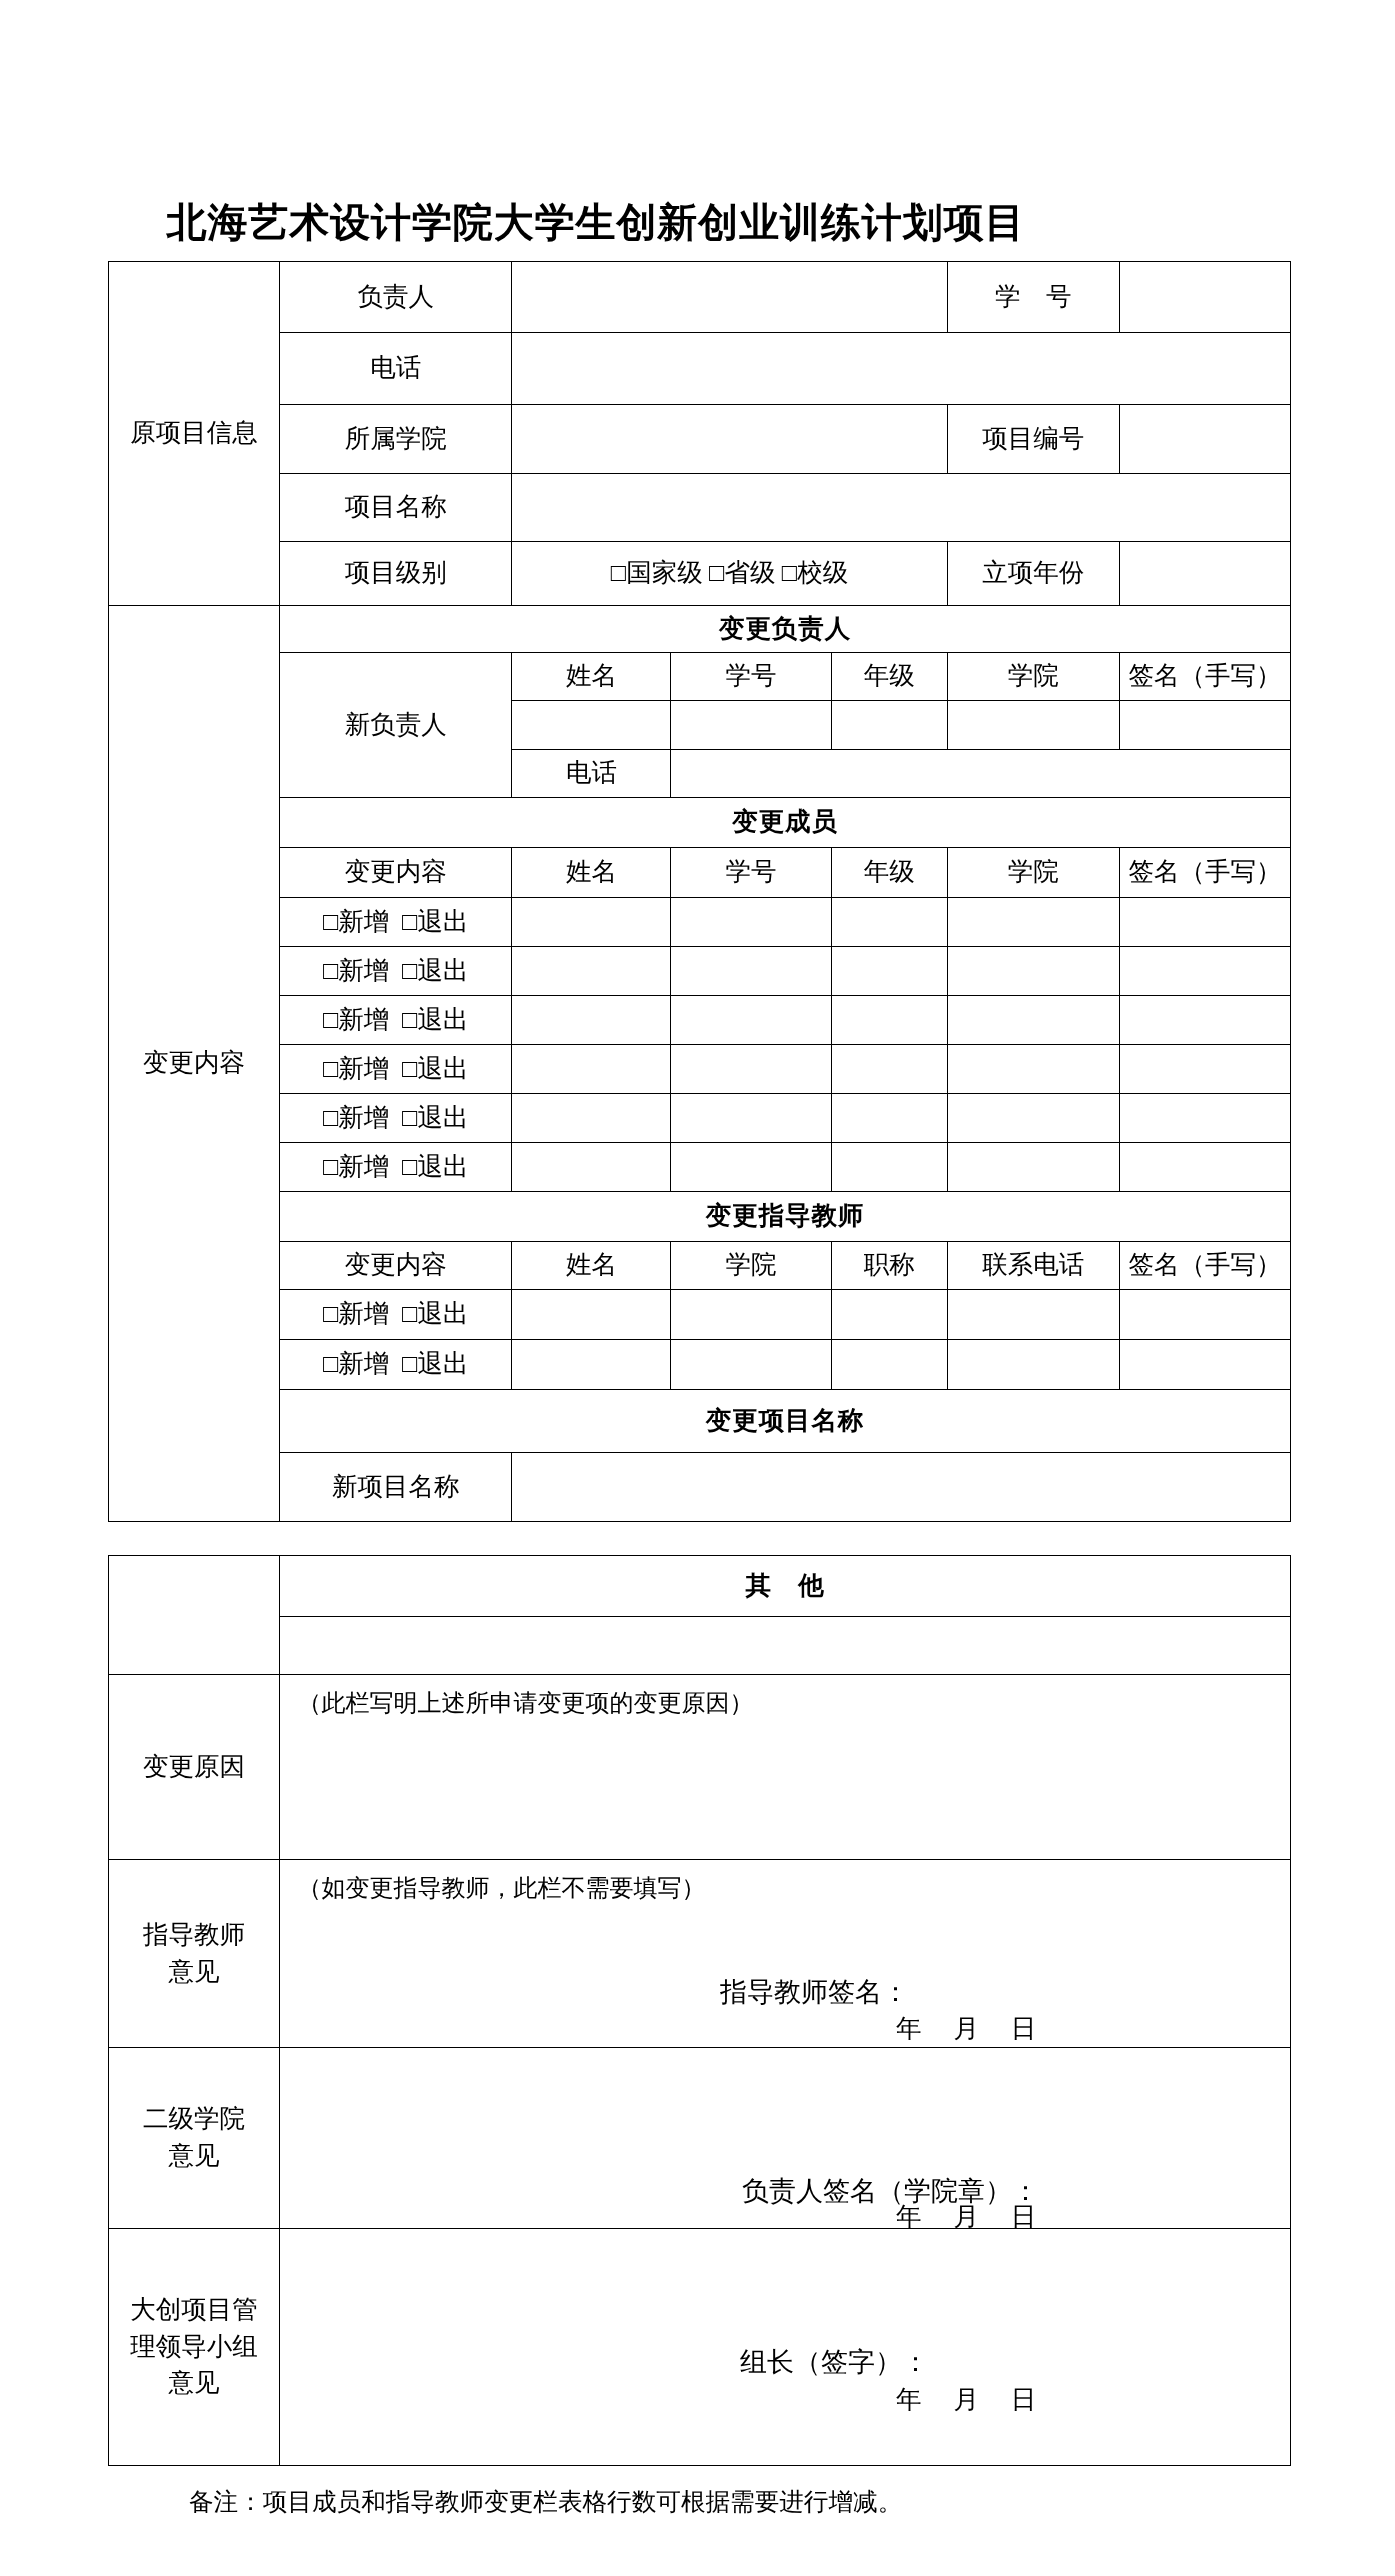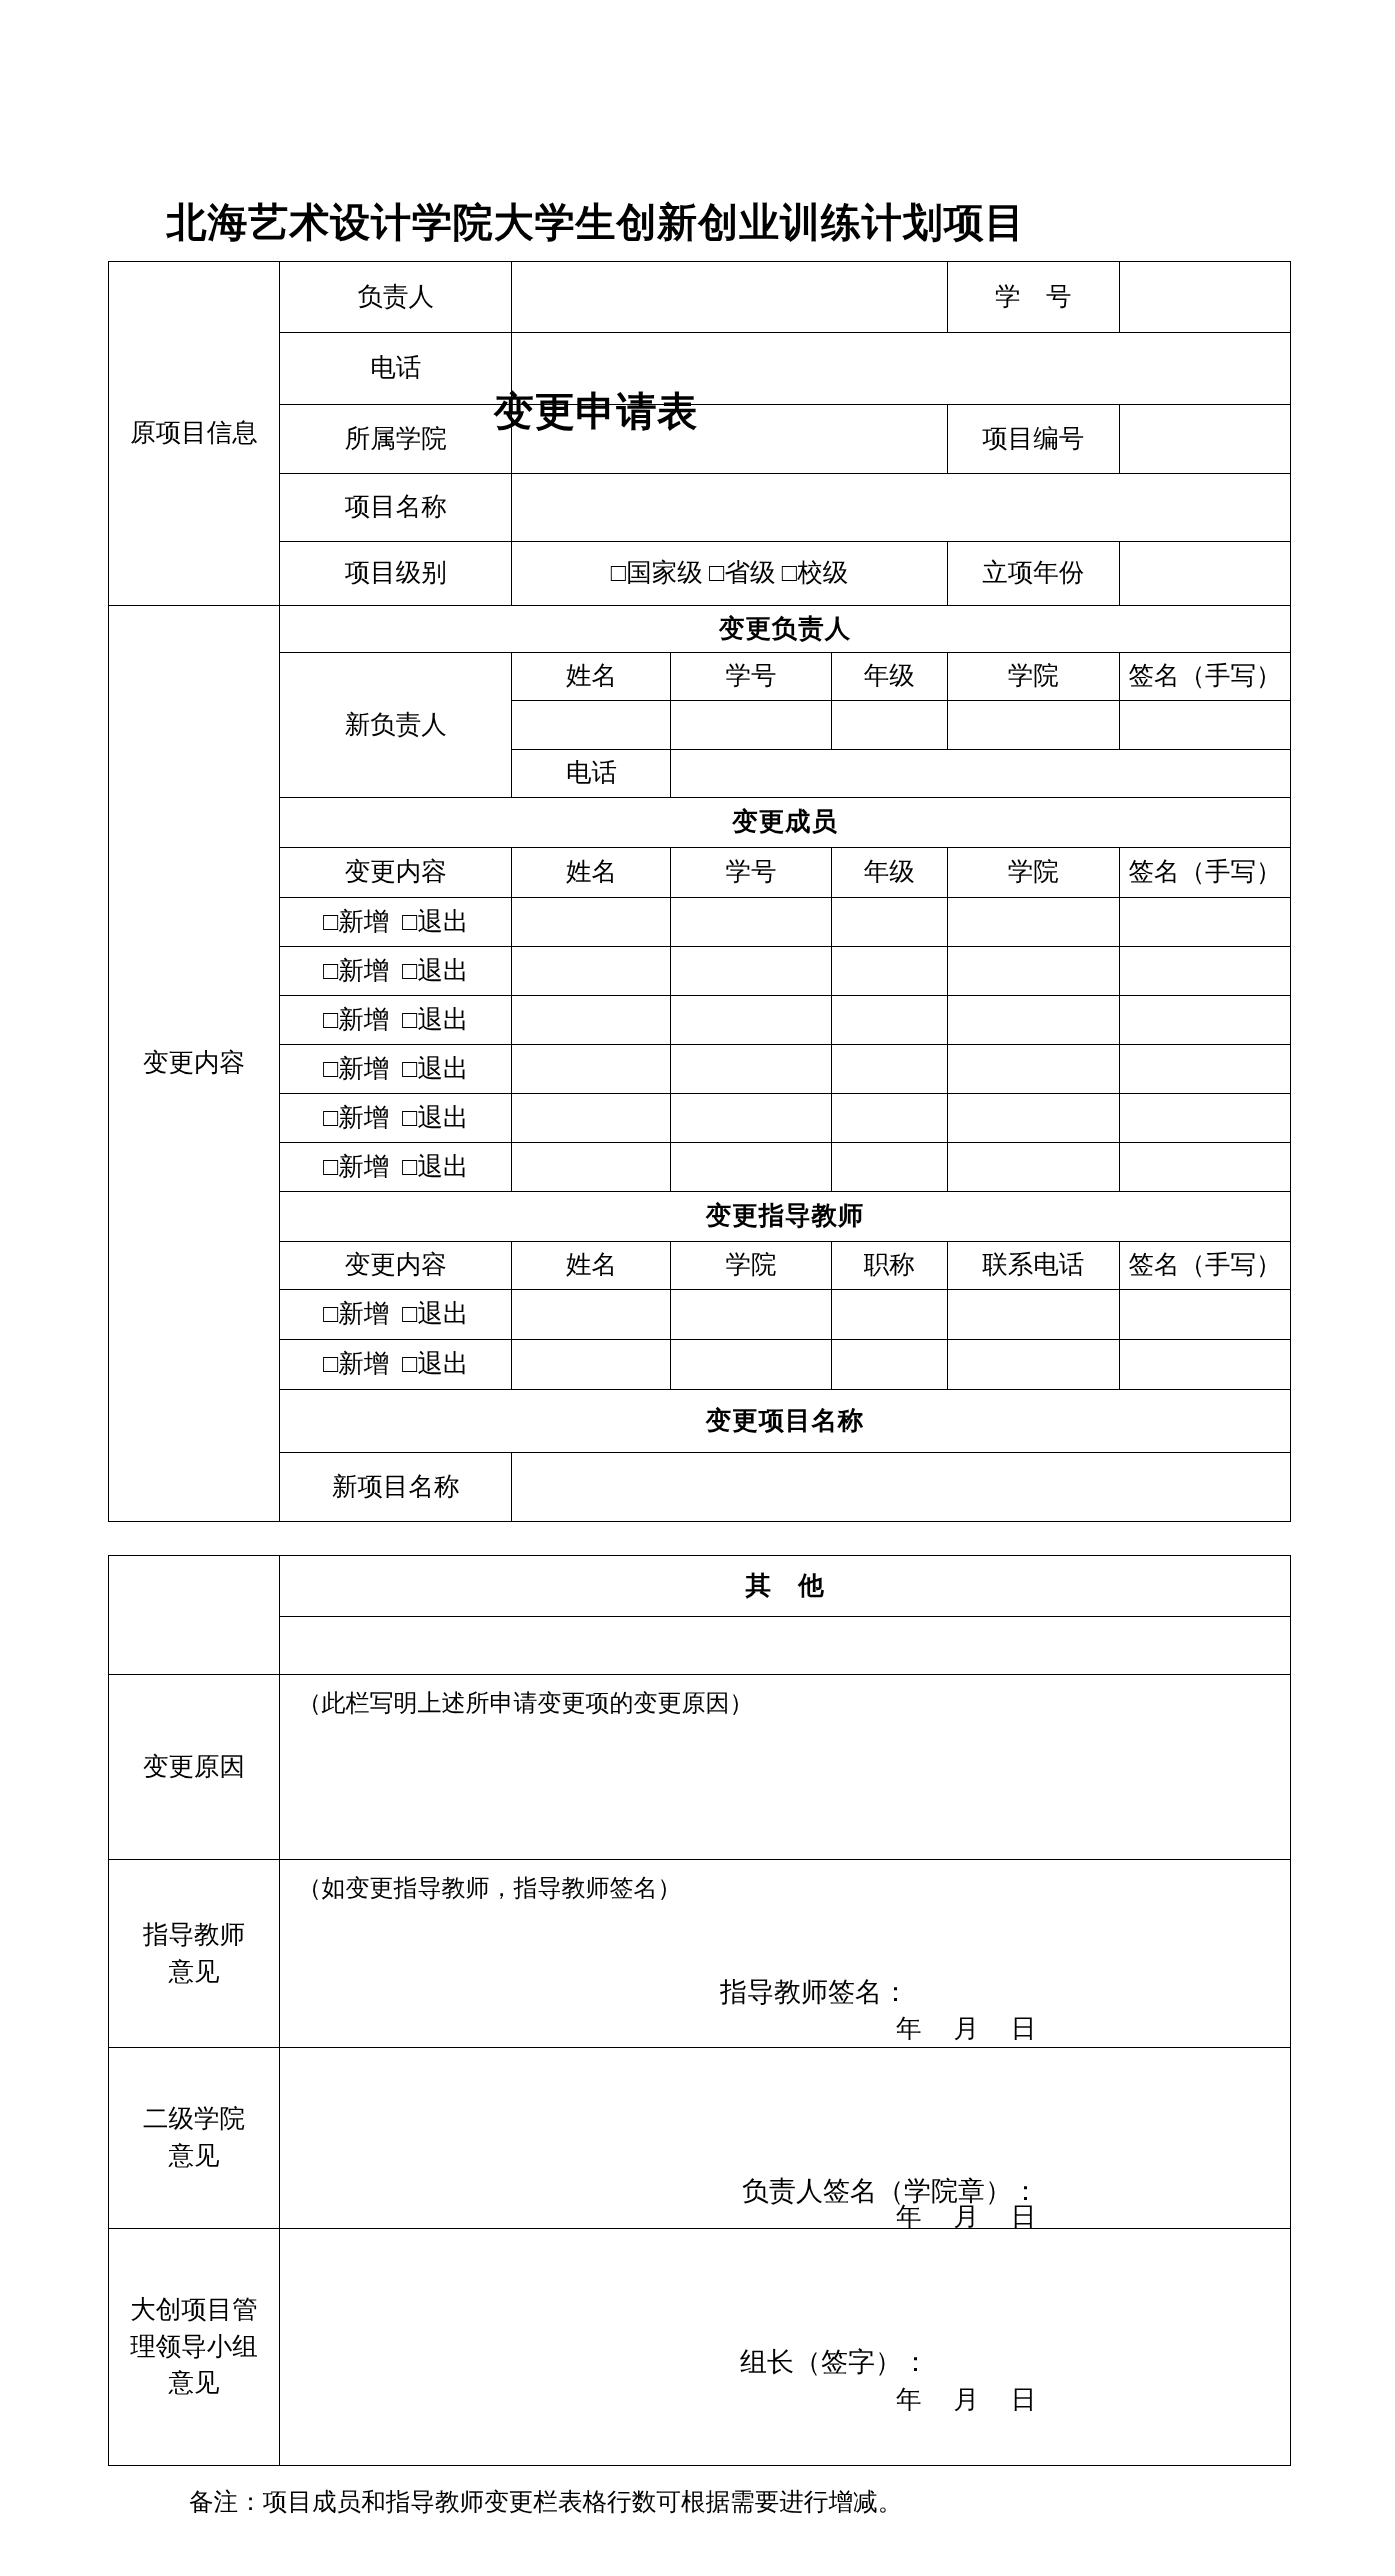--- a/index.html
+++ b/index.html
@@ -60,7 +60,6 @@
 
   <div class="title">
     <div>北海艺术设计学院大学生创新创业训练计划项目</div>
-    <div>变更申请表</div>
   </div>
 
   <table class="grid" id="main-table">

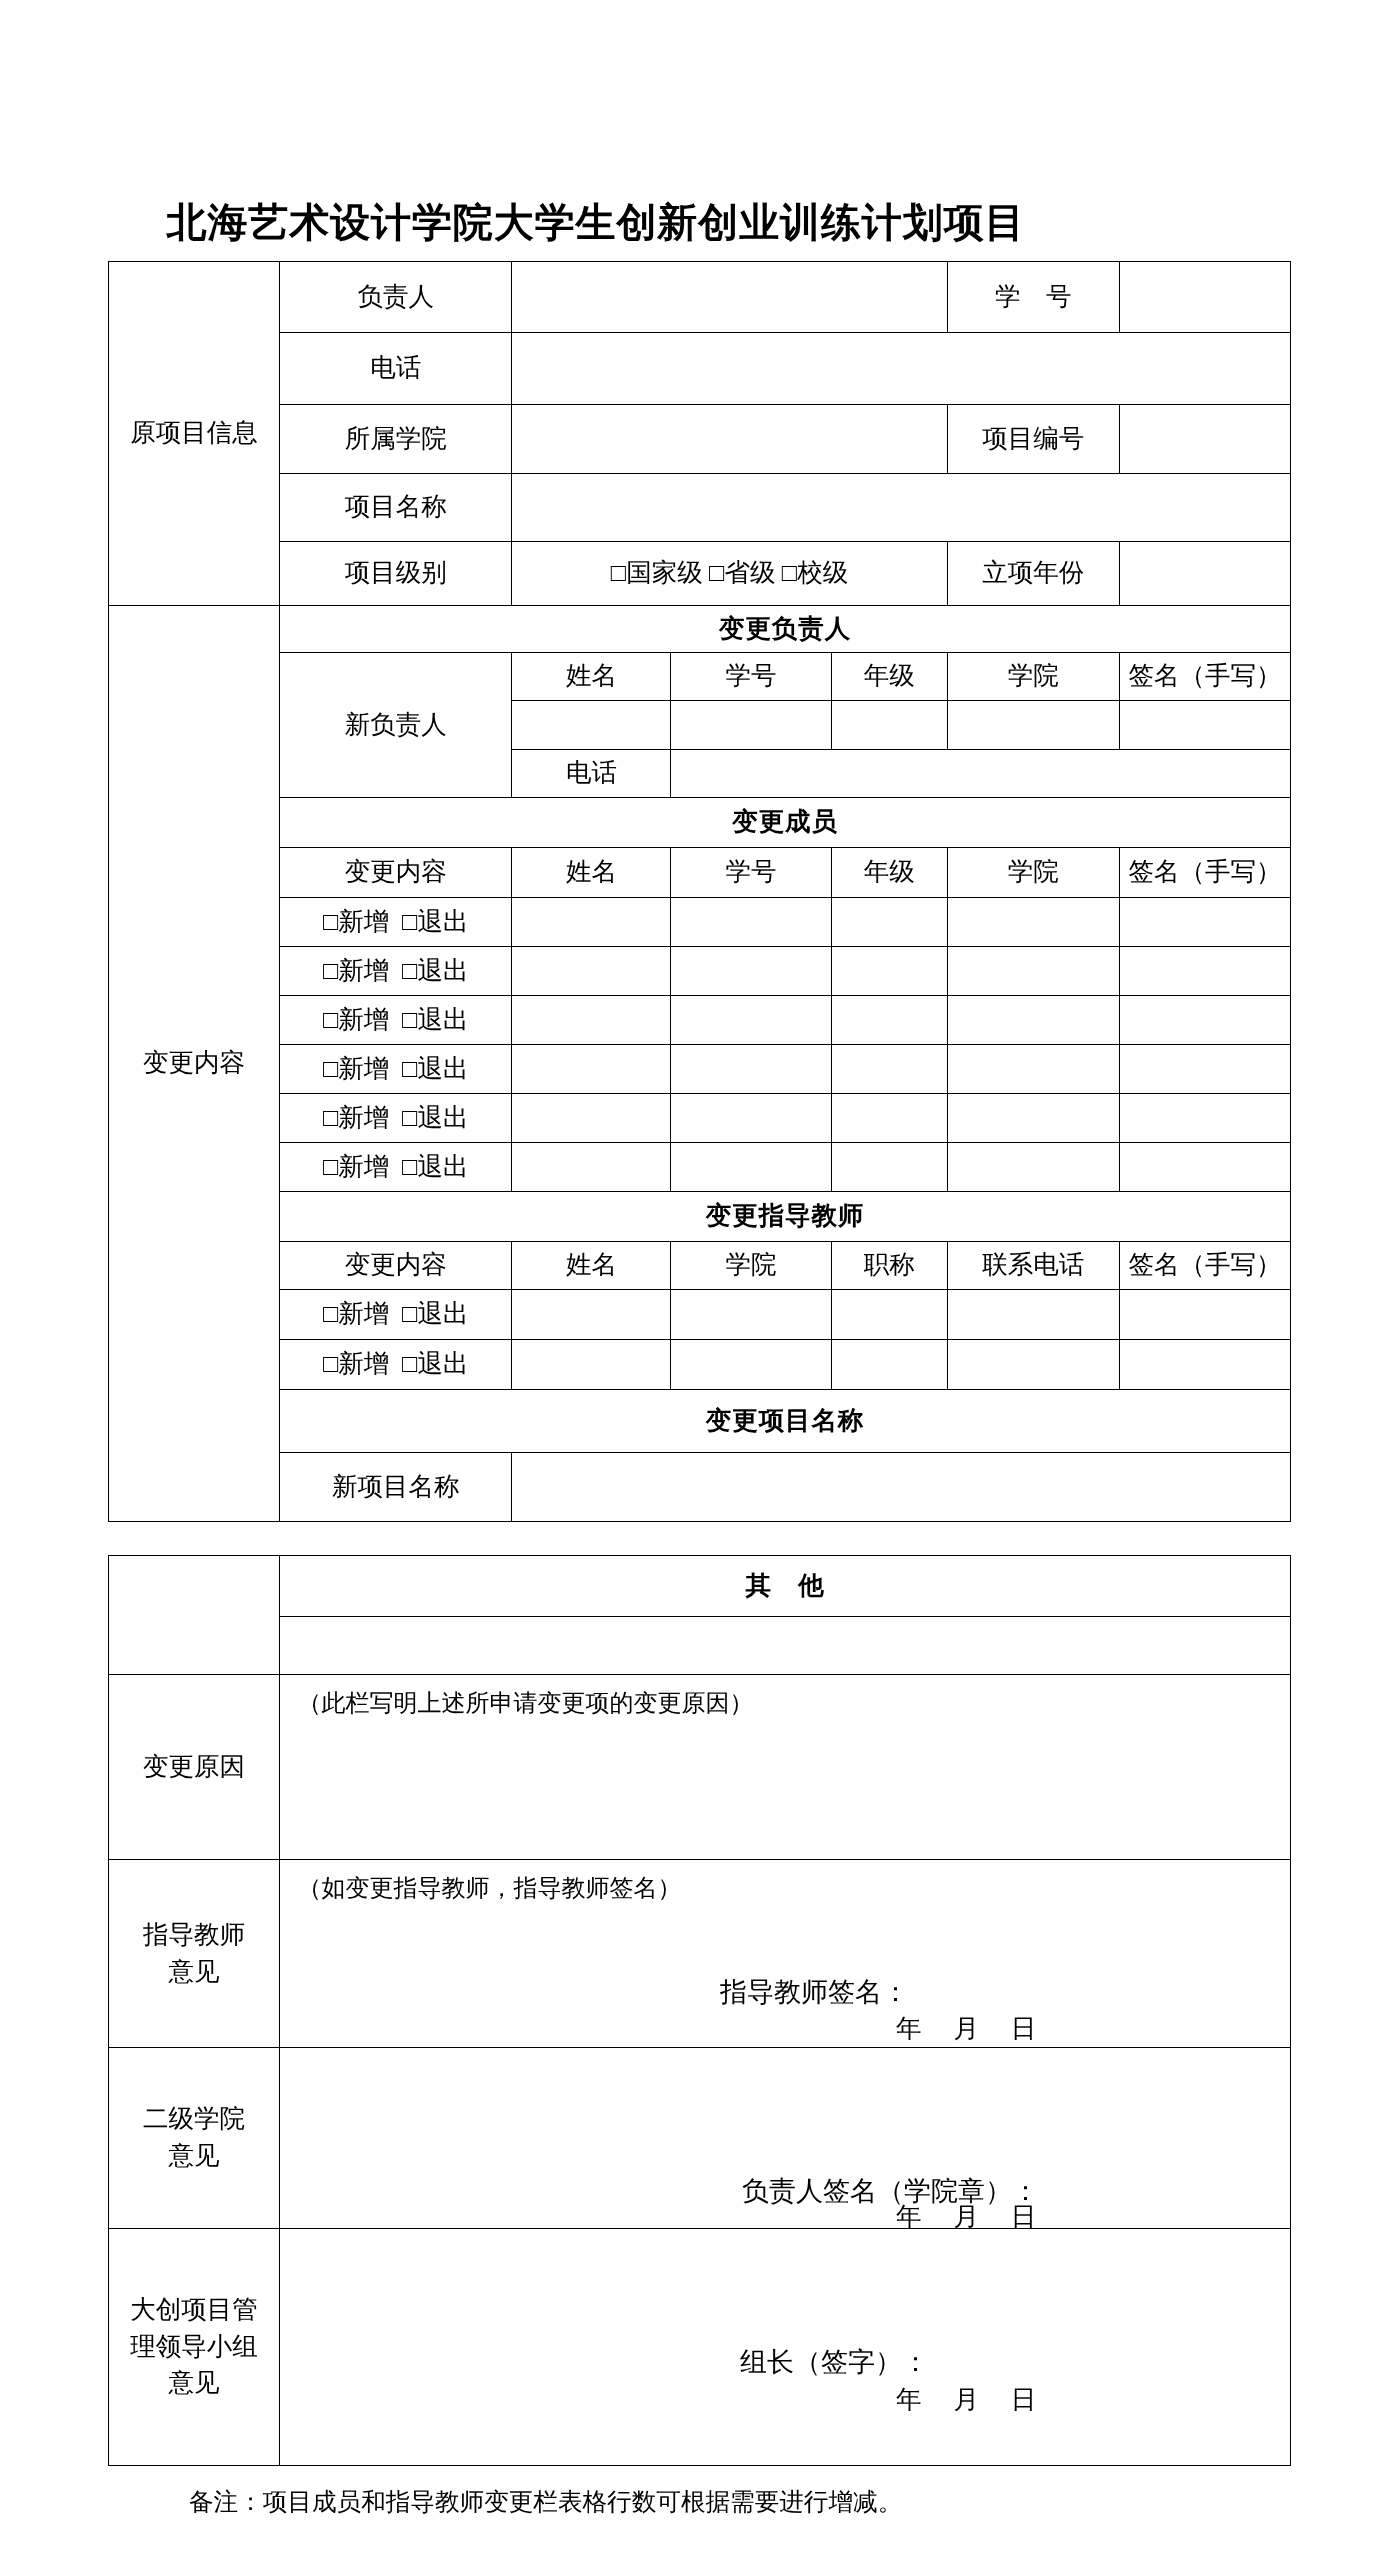--- a/index.html
+++ b/index.html
@@ -247,7 +247,7 @@
         <td class="stub">指导教师
 意见</td>
         <td class="opinion">
-          <div class="hint">（如变更指导教师，指导教师签名）</div>
+          <div class="hint">（如变更指导教师，此栏不需要填写）</div>
           <div class="sig-line" style="top:113px; left:440px;">指导教师签名：</div>
           <div class="date-line" style="top:151px; left:616px;">年　 月　 日</div>
         </td>

